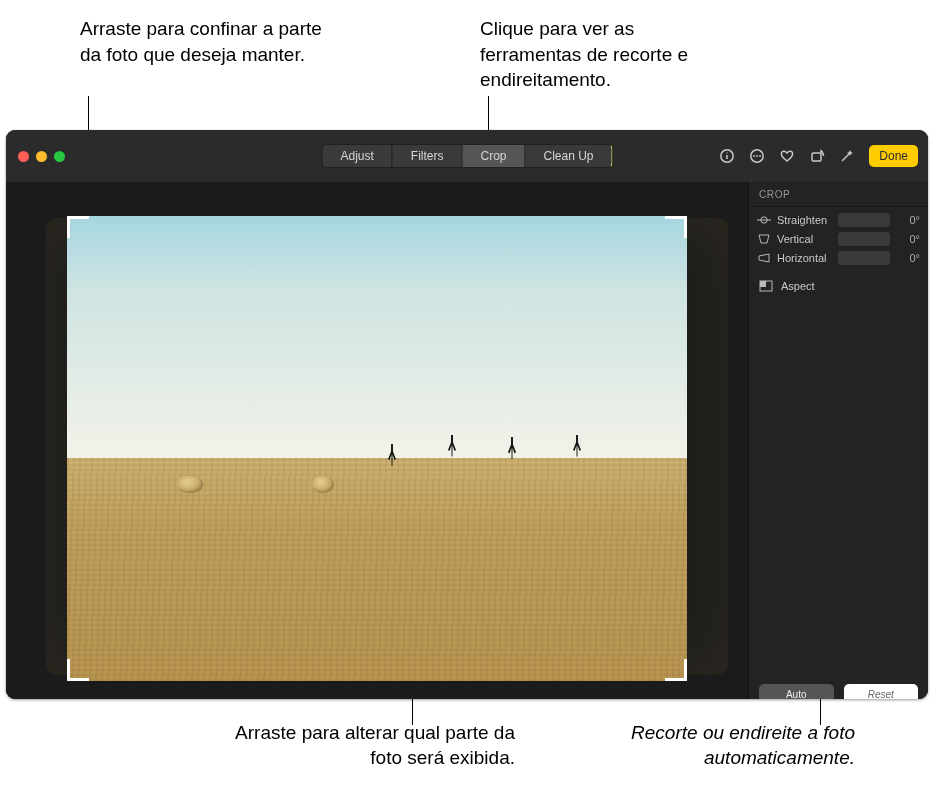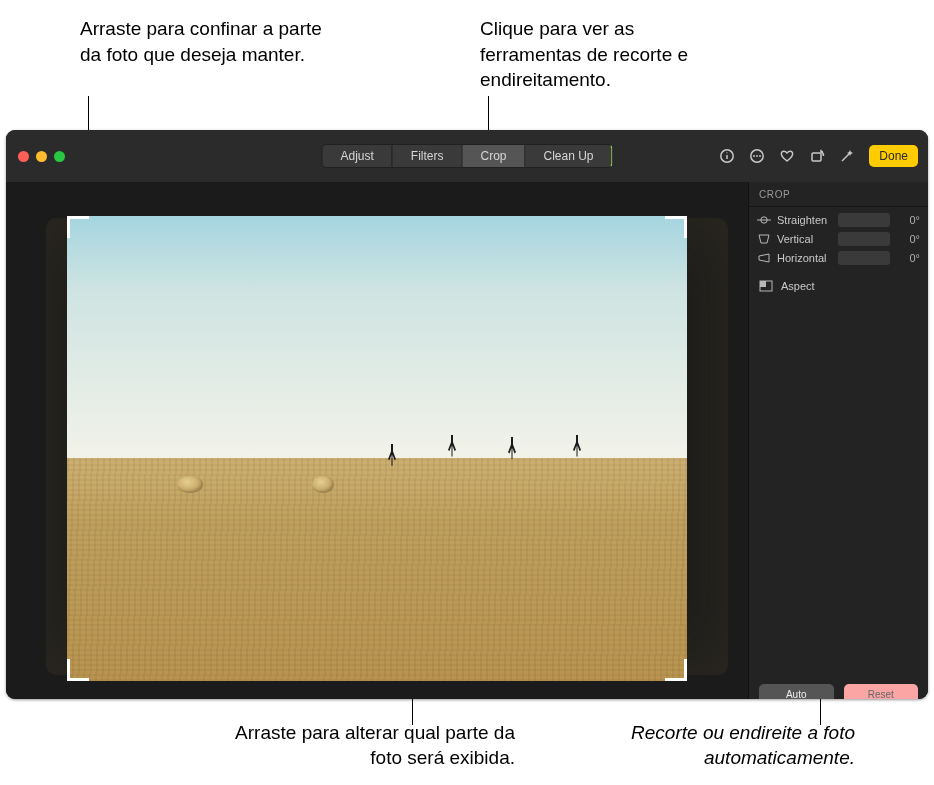--- a/index.html
+++ b/index.html
@@ -236,7 +236,7 @@
     font-size: 10px;
   }
   .btn-auto { background:#555; color:#eee; }
-  .btn-reset { background:#fca5a5; color:#666; }
+  .btn-reset { background:#ffffff; color:#666;font-style:italic; }
 
 </style>
 </head>

